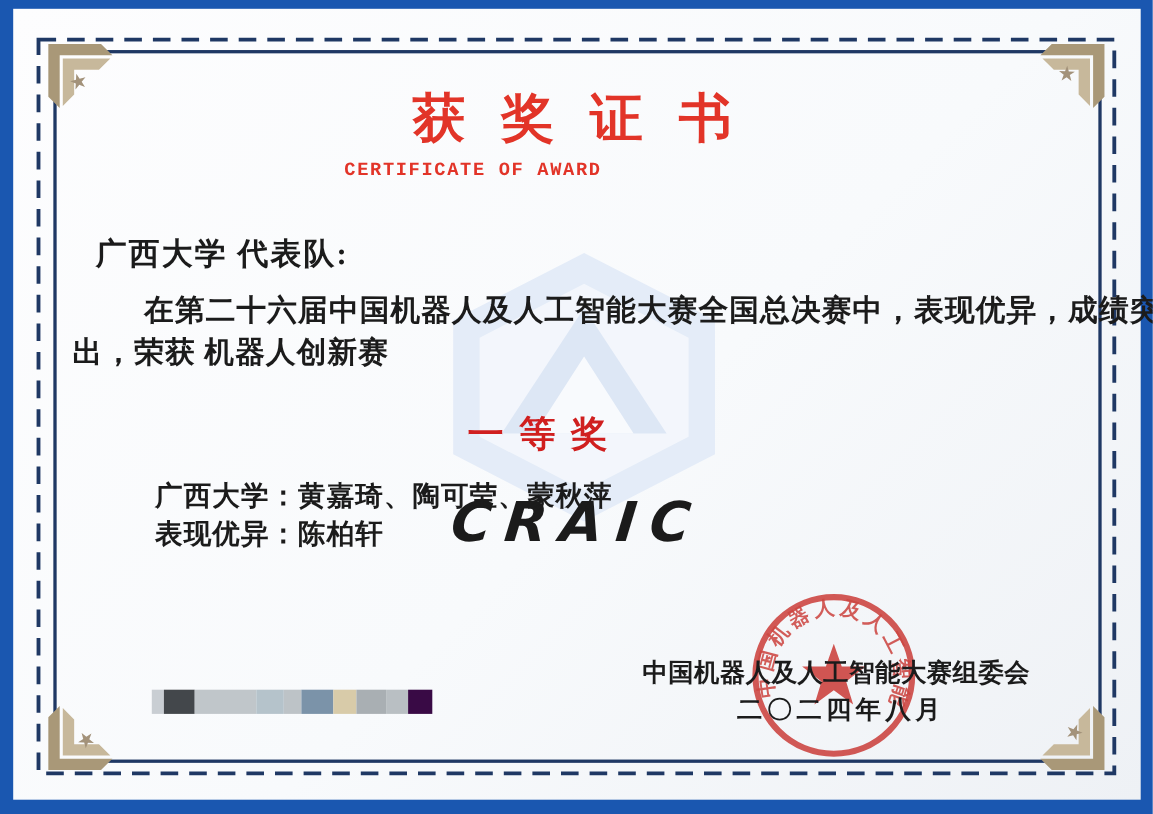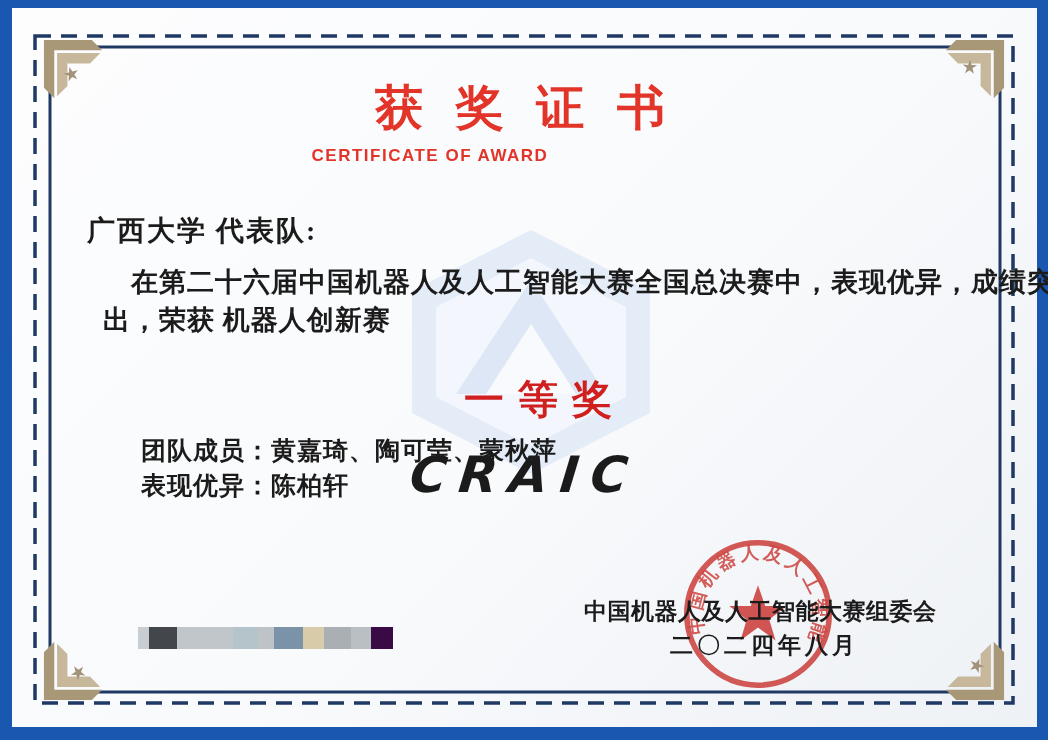--- a/index.html
+++ b/index.html
@@ -34,7 +34,7 @@
   }
   .subtitle{
     left:0; top:146px; width:860px; text-align:center;
-    font-family:Liberation Sans, sans-serif; font-size:17px; letter-spacing:1.5px; color:#e23428;
+    font-family:Liberation Mono, monospace; font-size:17px; letter-spacing:1.5px; color:#e23428;
   }
   .recipient{left:87px; top:212px; font-size:28px; letter-spacing:2px;}
   .body-line1{left:131px; top:264px; font-size:27px; letter-spacing:1px;}

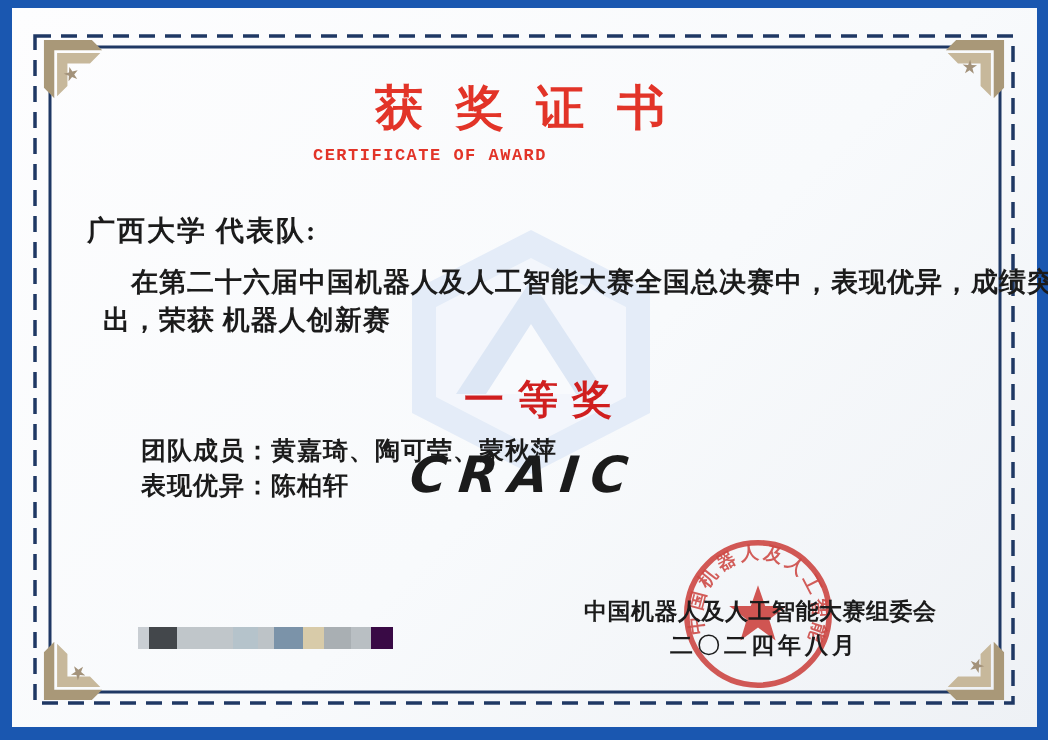--- a/index.html
+++ b/index.html
@@ -38,7 +38,7 @@
   }
   .recipient{left:87px; top:212px; font-size:28px; letter-spacing:2px;}
   .body-line1{left:131px; top:264px; font-size:27px; letter-spacing:1px;}
-  .body-line2{left:66px;  top:302px; font-size:27px; letter-spacing:1px;margin-left:37px;}
+  .body-line2{left:66px;  top:302px; font-size:27px; letter-spacing:1px;}
   .award{
     left:425px; top:372px; width:240px; text-align:center;
     font-size:40px; letter-spacing:14px; color:#d01f1f;

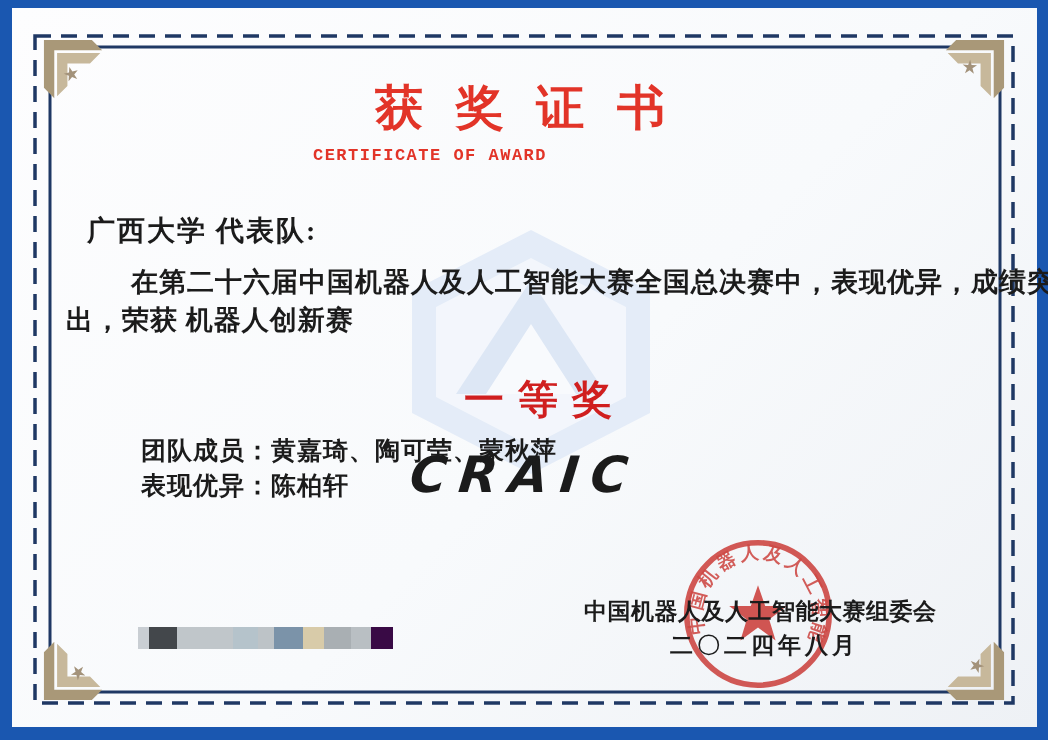--- a/index.html
+++ b/index.html
@@ -40,8 +40,8 @@
   .body-line1{left:131px; top:264px; font-size:27px; letter-spacing:1px;}
   .body-line2{left:66px;  top:302px; font-size:27px; letter-spacing:1px;}
   .award{
-    left:425px; top:372px; width:240px; text-align:center;
-    font-size:40px; letter-spacing:14px; color:#d01f1f;
+    left:425px; top:372px; width:240px; text-align:left;
+    font-size:33px; letter-spacing:14px; color:#d01f1f;
   }
   .team{left:141px; top:434px; font-size:25px; letter-spacing:1px;}
   .advisor{left:141px; top:469px; font-size:25px; letter-spacing:1px;}

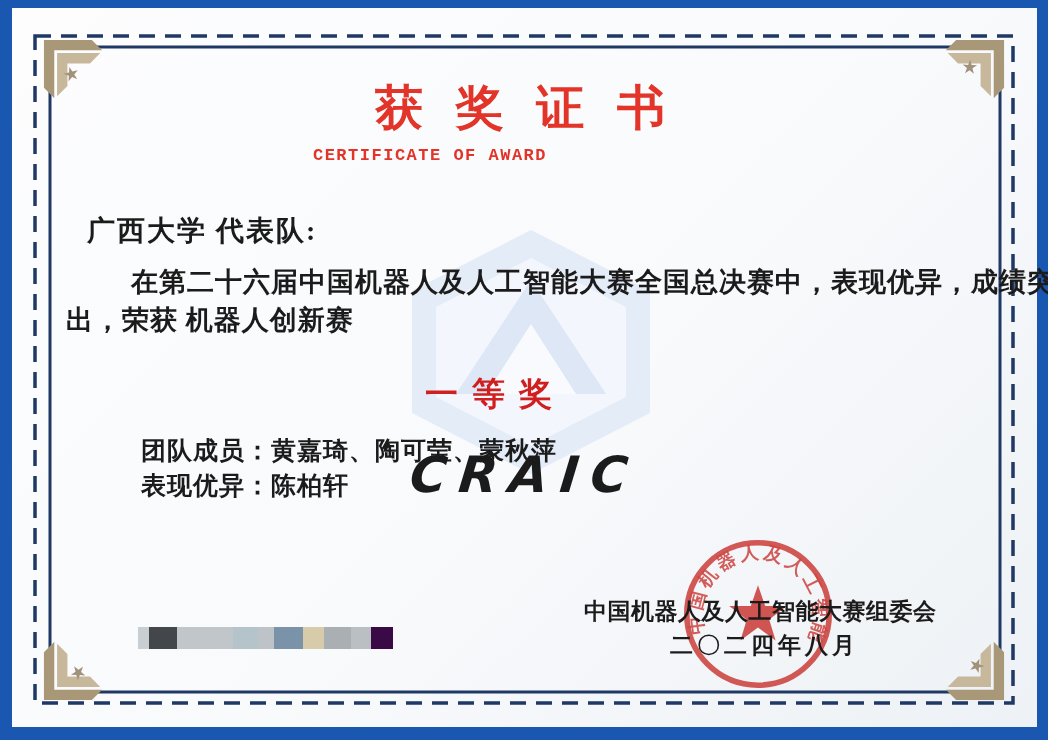--- a/index.html
+++ b/index.html
@@ -104,7 +104,7 @@
   <div class="txt award">一等奖</div>
 
   <div class="txt team">
-    <span>团队成员：</span><span>黄嘉琦、陶可莹、蒙秋萍</span>
+    <span>广西大学：</span><span>黄嘉琦、陶可莹、蒙秋萍</span>
   </div>
   <div class="txt advisor">
     <span>表现优异：</span><span>陈柏轩</span>

